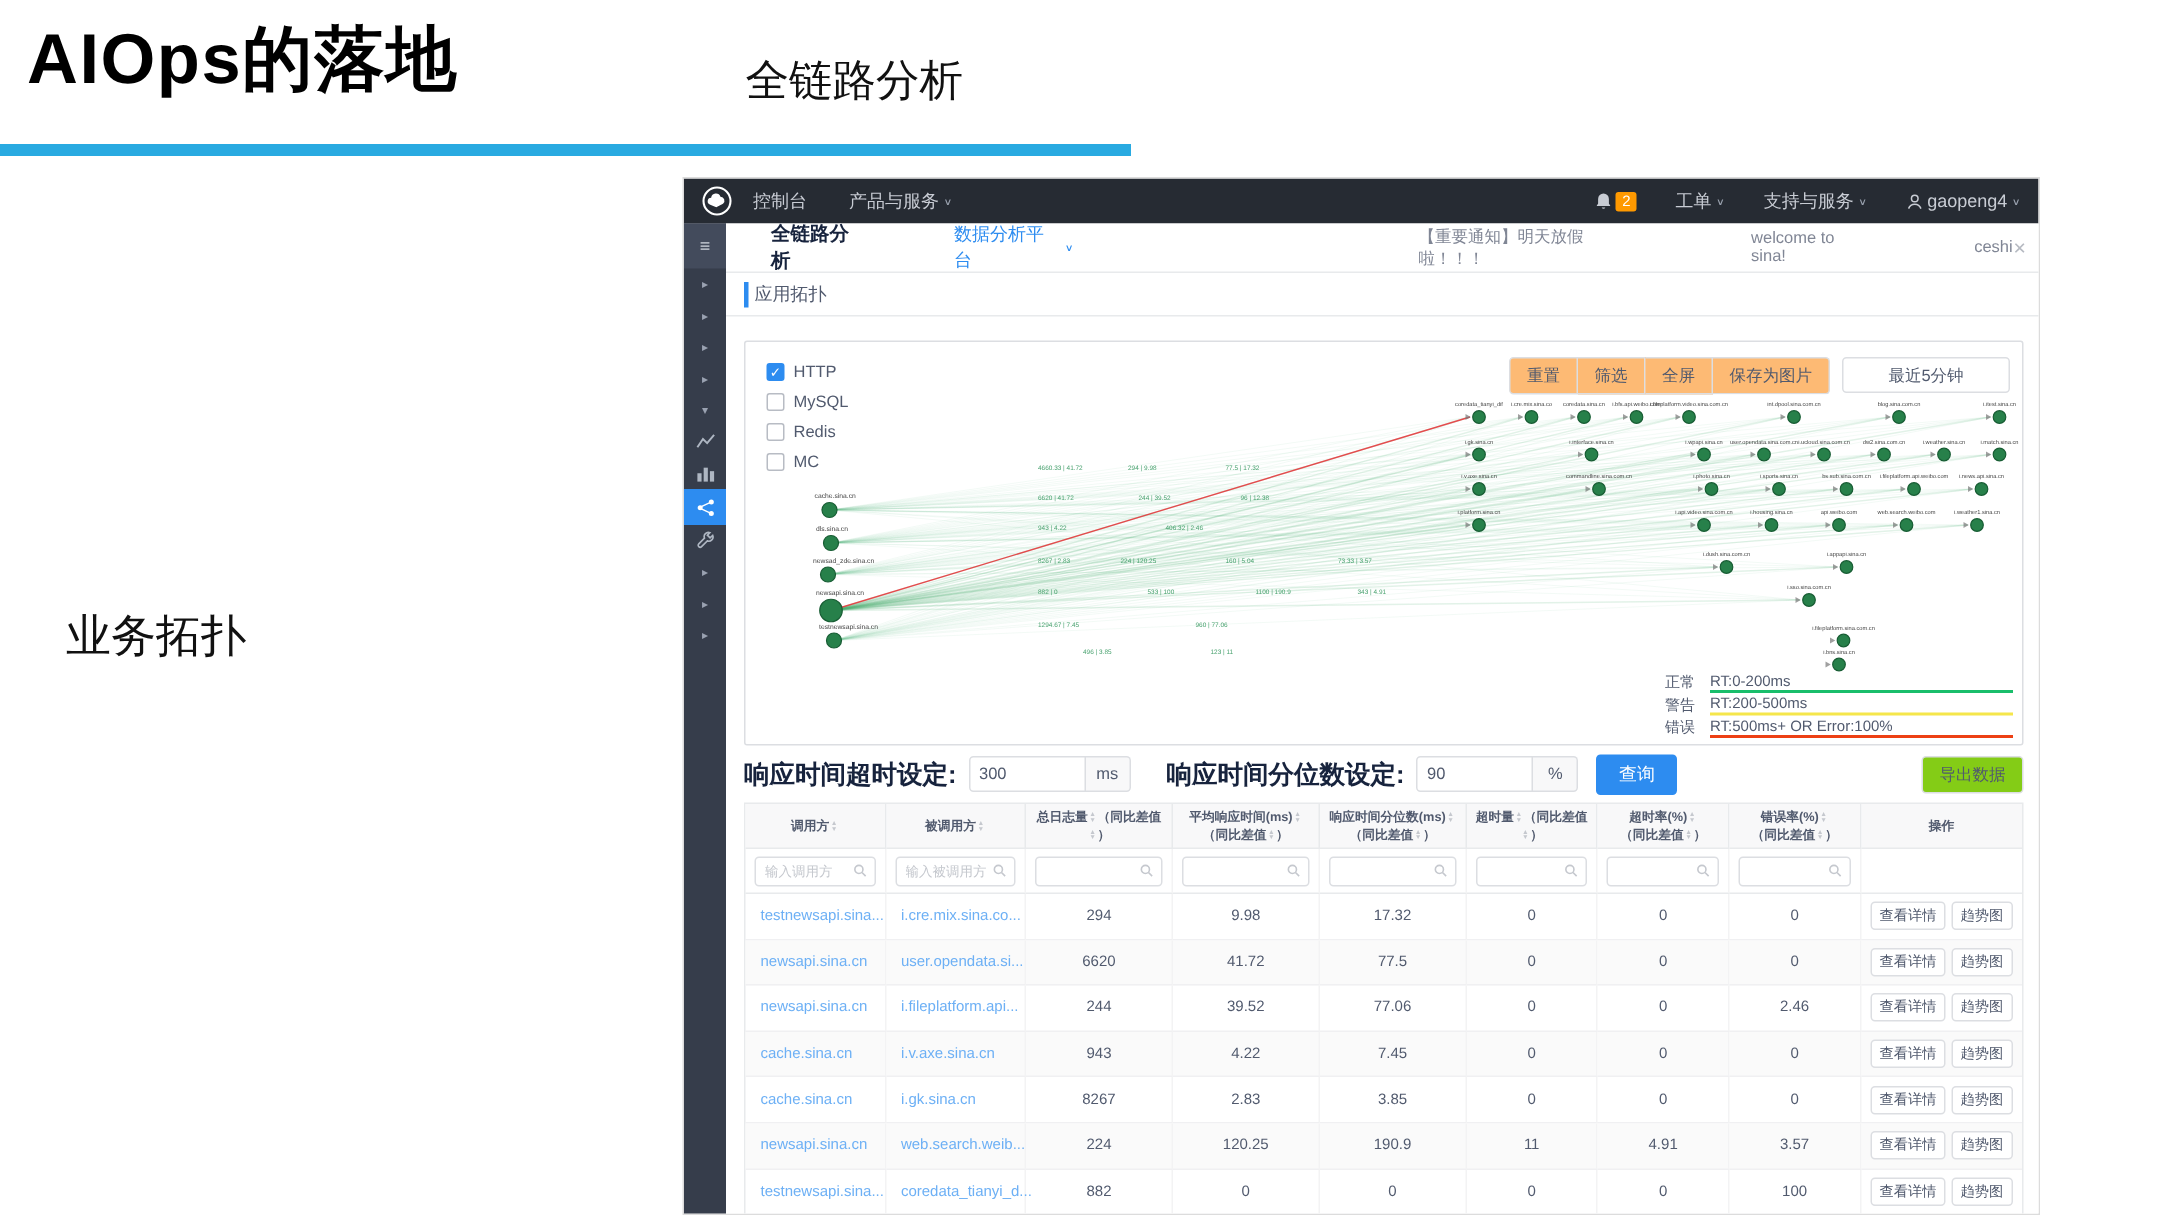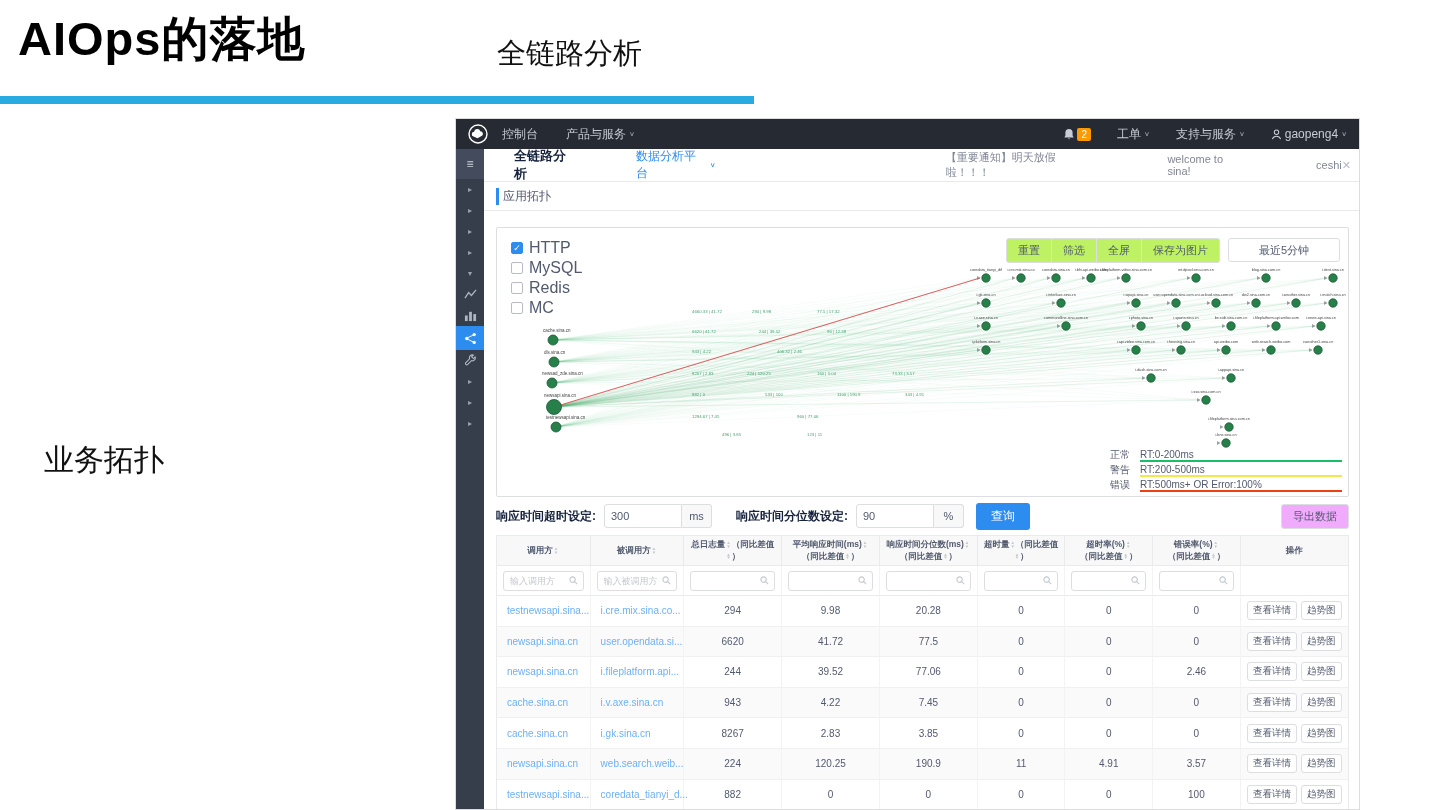--- a/index.html
+++ b/index.html
@@ -52,7 +52,7 @@
   .cb { width:12px; height:12px; border:1px solid #b8bcc4; border-radius:2px; background:#fff; display:inline-flex; align-items:center; justify-content:center; }
   .cb.on { background:#2d8cf0; border-color:#2d8cf0; }
   .cb.on::after { content:"✓"; color:#fff; font-size:9px; line-height:1; }
-  .cb-label { font-size:16px; color:#515a6e; }
+  .cb-label { font-size:11px; color:#515a6e; }
   .toolbar { position:absolute; top:10px; right:128px; display:flex; z-index:3; }
   .toolbar button { font-size:11px; color:#515a6e; background:#bef264; border:1px solid #dcdee2; padding:4px 11px; cursor:pointer; border-left:none; font-family:inherit; }
   .toolbar button:first-child { border-left:1px solid #dcdee2; border-radius:3px 0 0 3px; }

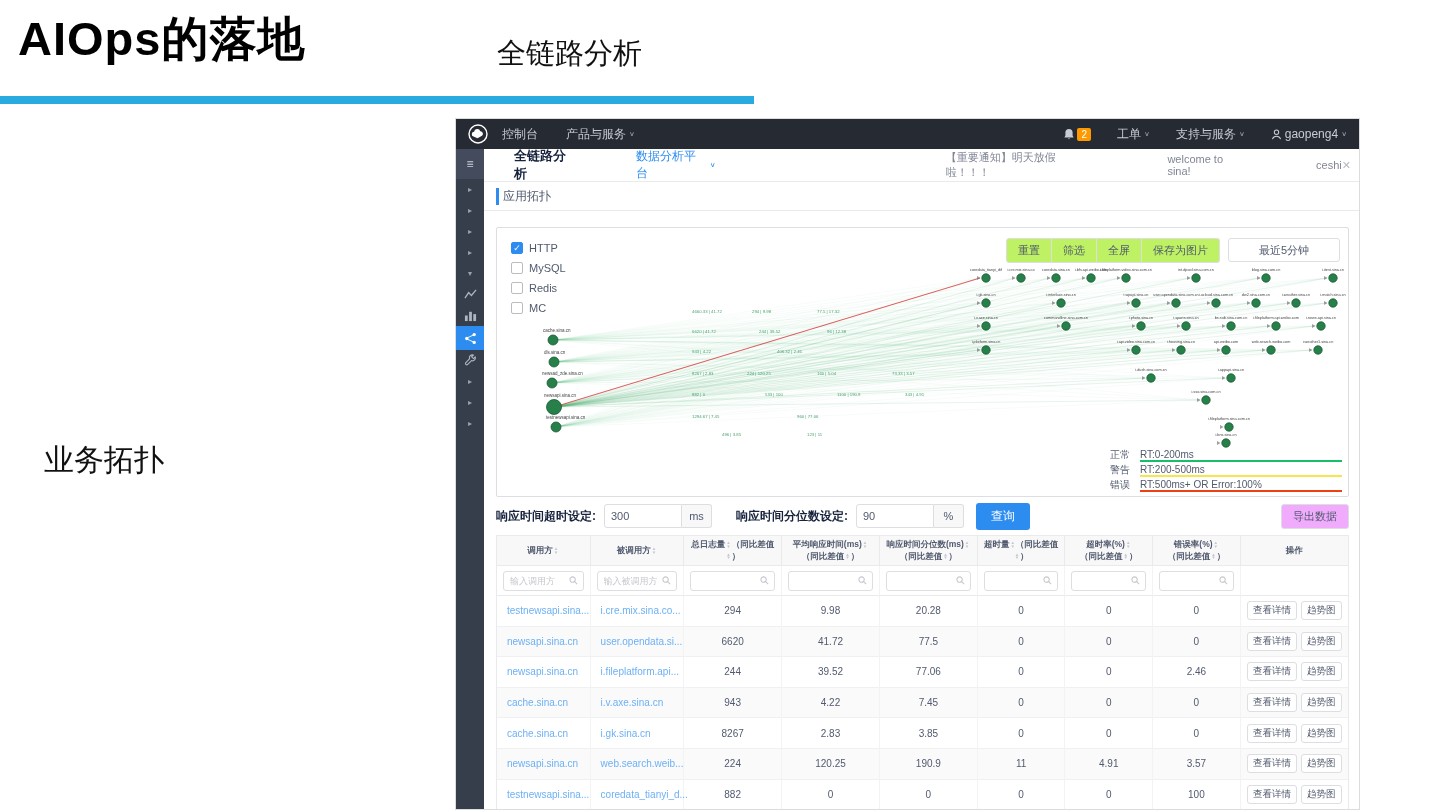--- a/index.html
+++ b/index.html
@@ -54,7 +54,7 @@
   .cb.on::after { content:"✓"; color:#fff; font-size:9px; line-height:1; }
   .cb-label { font-size:11px; color:#515a6e; }
   .toolbar { position:absolute; top:10px; right:128px; display:flex; z-index:3; }
-  .toolbar button { font-size:11px; color:#515a6e; background:#bef264; border:1px solid #dcdee2; padding:4px 11px; cursor:pointer; border-left:none; font-family:inherit; }
+  .toolbar button { font-size:11px; color:#515a6e; background:#fdba74; border:1px solid #dcdee2; padding:4px 11px; cursor:pointer; border-left:none; font-family:inherit; }
   .toolbar button:first-child { border-left:1px solid #dcdee2; border-radius:3px 0 0 3px; }
   .toolbar button:last-child { border-radius:0 3px 3px 0; }
   .time-btn { position:absolute; top:10px; right:8px; width:112px; height:24px; font-size:11px; color:#515a6e; background:#fff; border:1px solid #dcdee2; border-radius:3px; cursor:pointer; z-index:3; font-family:inherit; }

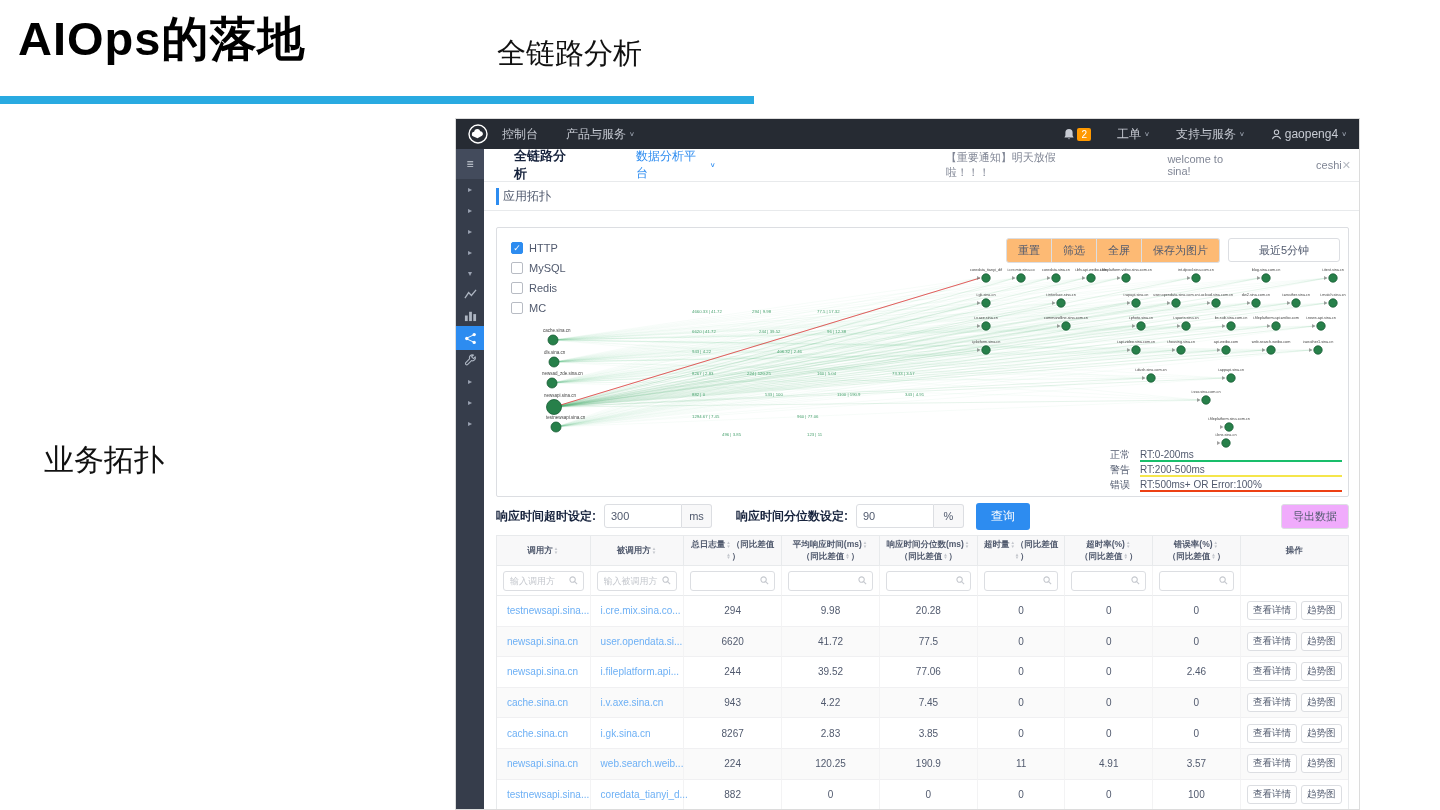--- a/index.html
+++ b/index.html
@@ -9,7 +9,7 @@
   .slide-title { position:absolute; left:18px; top:8px; font-size:47px; font-weight:bold; color:#000; letter-spacing:1px; }
   .slide-subtitle { position:absolute; left:497px; top:34px; font-size:29px; color:#111; }
   .accent-bar { position:absolute; left:0; top:96px; width:754px; height:8px; background:#29aae1; }
-  .side-label { position:absolute; left:44px; top:440px; font-size:30px; color:#111; }
+  .side-label { position:absolute; left:44px; top:404px; font-size:30px; color:#111; }
 
   .console { position:absolute; left:455px; top:118px; width:905px; height:692px; background:#fff; border:1px solid #dcdcdc; overflow:hidden; font-size:12px; color:#515a6e; }
 

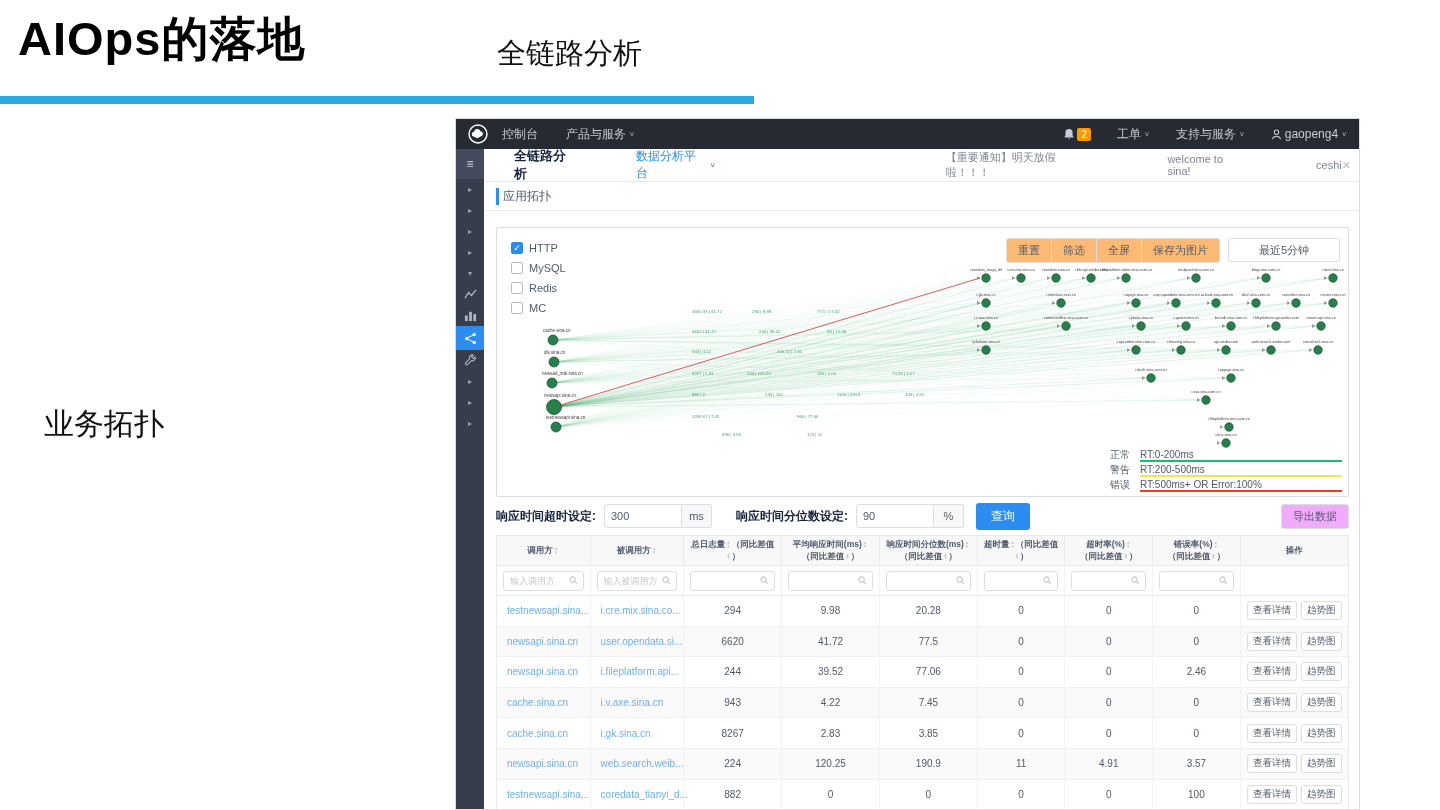--- a/index.html
+++ b/index.html
@@ -67,7 +67,7 @@
 
   
   .query-row { margin:4px 12px 0; width:853px; height:30px; display:flex; align-items:center; font-size:12px; color:#515a6e; }
-  .q-label { font-weight:bold; font-size:12px; color:#17233d; }
+  .q-label { font-weight:bold; font-size:17px; color:#17233d; }
   .q-input { width:78px; height:24px; border:1px solid #dcdee2; border-radius:3px 0 0 3px; padding:0 6px; font-size:11px; color:#515a6e; outline:none; font-family:inherit; }
   .q-unit { width:30px; height:24px; background:#f8f8f9; border:1px solid #dcdee2; border-left:none; border-radius:0 3px 3px 0; display:flex; align-items:center; justify-content:center; font-size:11px; }
   .q-search { margin-left:12px; background:#2d8cf0; color:#fff; border:none; border-radius:3px; padding:5px 15px; font-size:12px; cursor:pointer; font-family:inherit; }

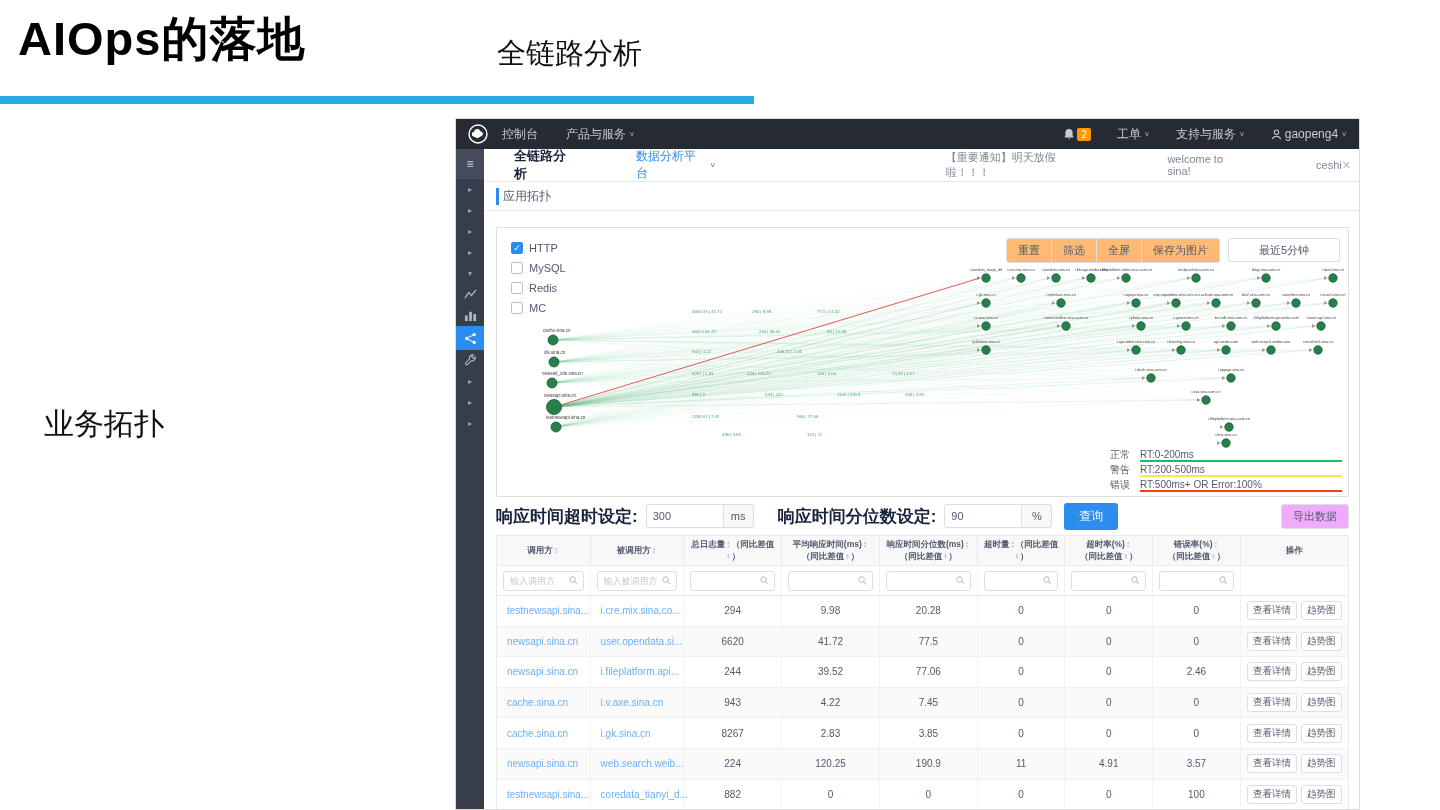--- a/index.html
+++ b/index.html
@@ -71,7 +71,7 @@
   .q-input { width:78px; height:24px; border:1px solid #dcdee2; border-radius:3px 0 0 3px; padding:0 6px; font-size:11px; color:#515a6e; outline:none; font-family:inherit; }
   .q-unit { width:30px; height:24px; background:#f8f8f9; border:1px solid #dcdee2; border-left:none; border-radius:0 3px 3px 0; display:flex; align-items:center; justify-content:center; font-size:11px; }
   .q-search { margin-left:12px; background:#2d8cf0; color:#fff; border:none; border-radius:3px; padding:5px 15px; font-size:12px; cursor:pointer; font-family:inherit; }
-  .q-export { margin-left:auto; background:#f0abfc; color:#515a6e; border:1px solid #dcdee2; border-radius:3px; padding:4px 11px; font-size:11px; cursor:pointer; font-family:inherit; }
+  .q-export { margin-left:auto; background:#84cc16; color:#515a6e; border:1px solid #dcdee2; border-radius:3px; padding:4px 11px; font-size:11px; cursor:pointer; font-family:inherit; }
   .gap8 { width:8px; } .gap24 { width:24px; }
 
   

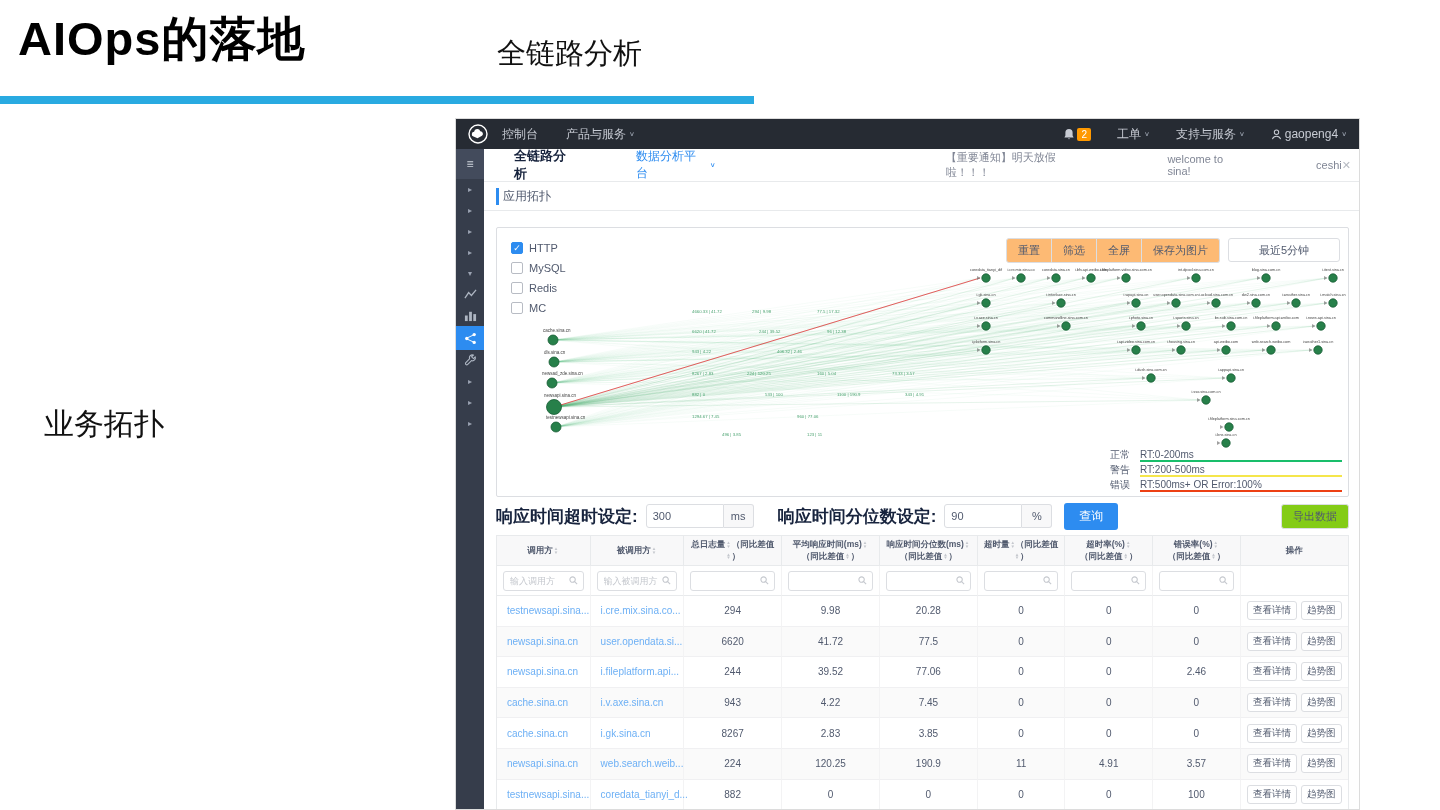--- a/index.html
+++ b/index.html
@@ -730,7 +730,7 @@
             <div class="td link" style="width: 11%;">i.cre.mix.sina.co...</div>
             <div class="td" style="width: 11.5%;">294</div>
             <div class="td" style="width: 11.5%;">9.98</div>
-            <div class="td" style="width: 11.5%;">20.28</div>
+            <div class="td" style="width: 11.5%;">17.32</div>
             <div class="td" style="width: 10.3%;">0</div>
             <div class="td" style="width: 10.3%;">0</div>
             <div class="td" style="width: 10.3%;">0</div>

